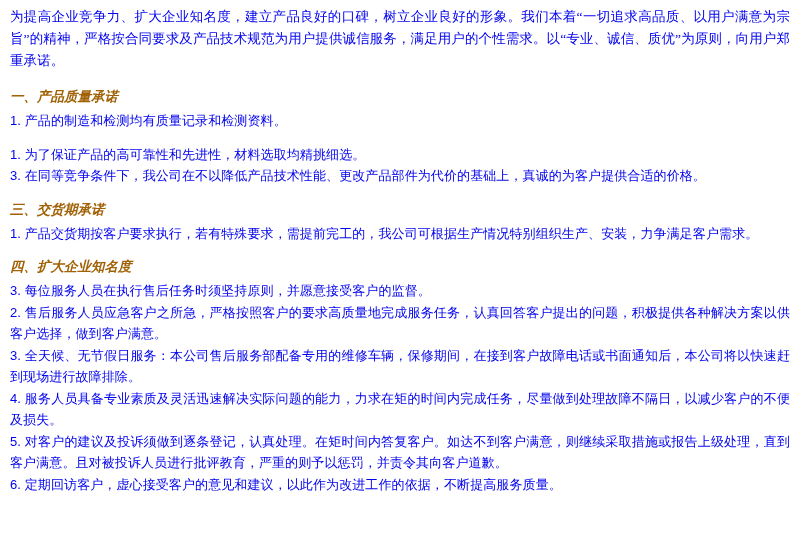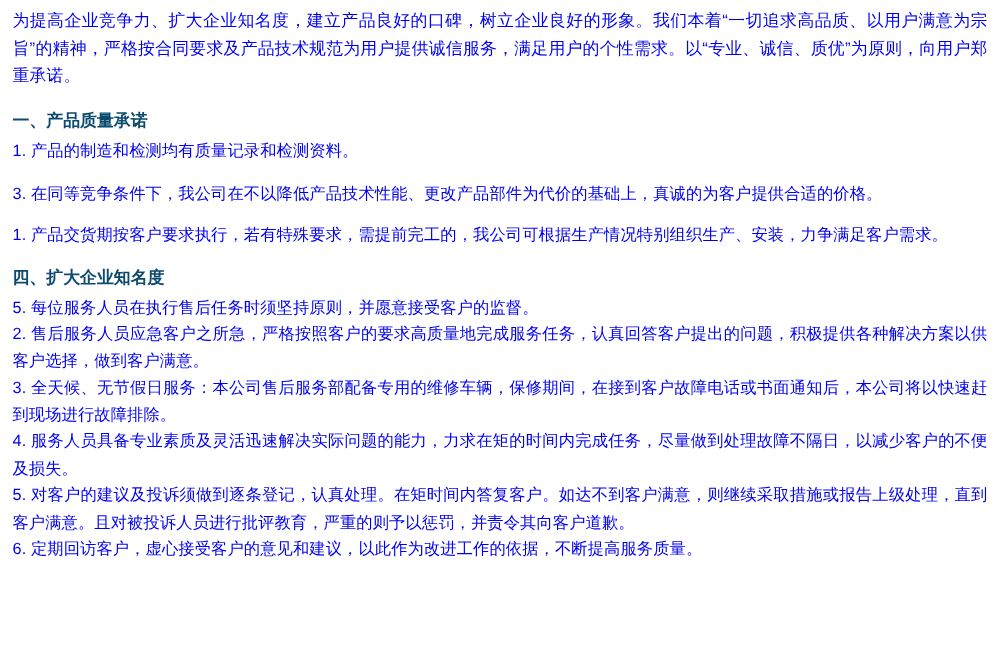--- a/index.html
+++ b/index.html
@@ -26,6 +26,7 @@
     text-align: justify;
     margin: 0 0 14px 0;
     letter-spacing: 0.1px;
+    font-family: Liberation Serif, serif;
   }
   .section {
     margin: 0 0 12px 0;

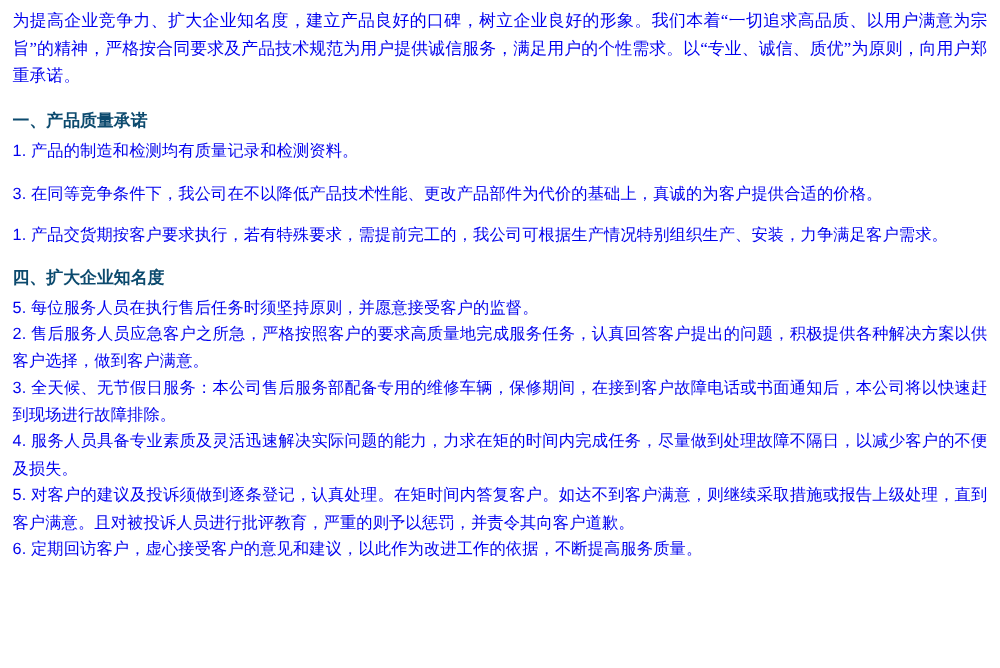--- a/index.html
+++ b/index.html
@@ -34,9 +34,10 @@
   .section-heading {
     font-size: 13.5px;
     font-weight: bold;
-    color: #0c4a6e;
+    color: #a16207;
     line-height: 22px;
     margin: 0 0 2px 0;
+    font-style: italic;
   }
   .item {
     font-size: 13px;

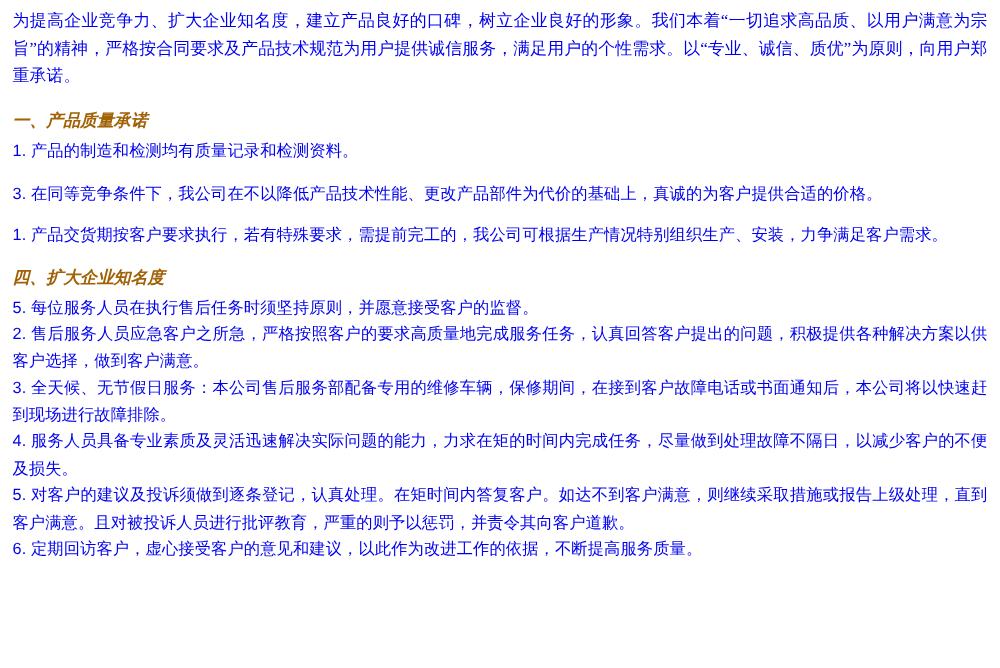--- a/index.html
+++ b/index.html
@@ -61,6 +61,7 @@
   </div>
 
   <div class="section">
+    <p class="item">1. 为了保证产品的高可靠性和先进性，材料选取均精挑细选。</p>
     <p class="item">3. 在同等竞争条件下，我公司在不以降低产品技术性能、更改产品部件为代价的基础上，真诚的为客户提供合适的价格。</p>
   </div>
 

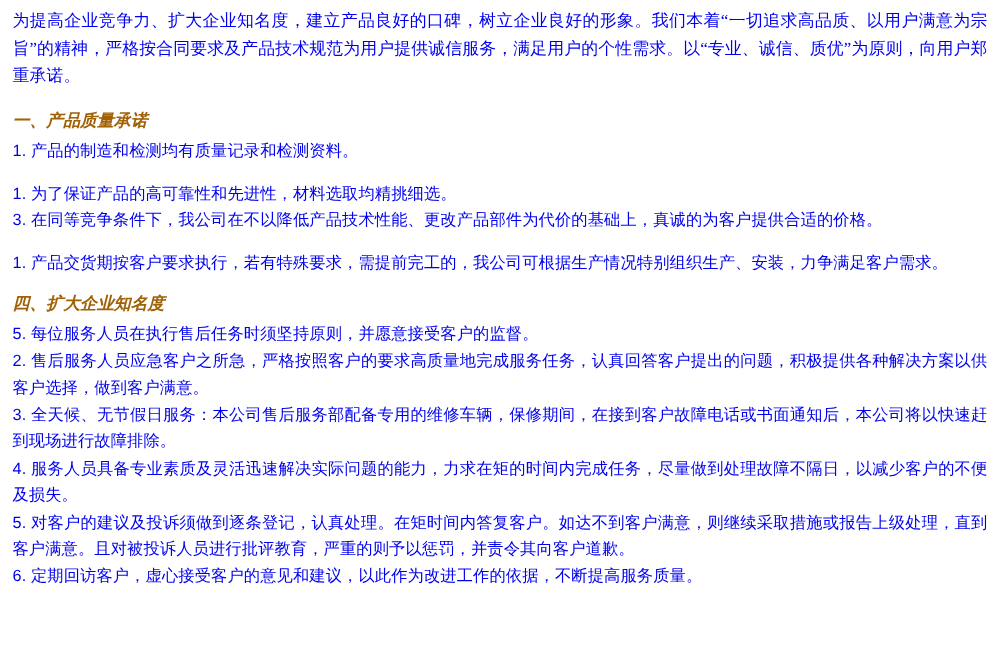--- a/index.html
+++ b/index.html
@@ -66,6 +66,7 @@
   </div>
 
   <div class="section">
+    <div class="section-heading">三、交货期承诺</div>
     <p class="item">1. 产品交货期按客户要求执行，若有特殊要求，需提前完工的，我公司可根据生产情况特别组织生产、安装，力争满足客户需求。</p>
   </div>
 

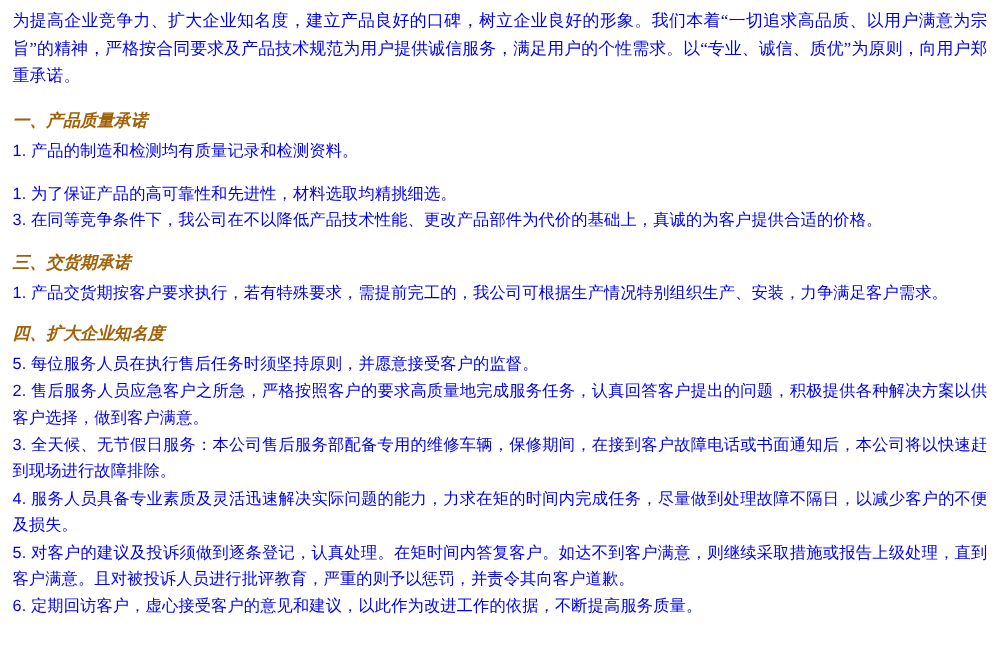--- a/index.html
+++ b/index.html
@@ -72,7 +72,7 @@
 
   <div class="section">
     <div class="section-heading">四、扩大企业知名度</div>
-    <p class="item">5. 每位服务人员在执行售后任务时须坚持原则，并愿意接受客户的监督。</p>
+    <p class="item">3. 每位服务人员在执行售后任务时须坚持原则，并愿意接受客户的监督。</p>
     <p class="item">2. 售后服务人员应急客户之所急，严格按照客户的要求高质量地完成服务任务，认真回答客户提出的问题，积极提供各种解决方案以供客户选择，做到客户满意。</p>
     <p class="item">3. 全天候、无节假日服务：本公司售后服务部配备专用的维修车辆，保修期间，在接到客户故障电话或书面通知后，本公司将以快速赶到现场进行故障排除。</p>
     <p class="item">4. 服务人员具备专业素质及灵活迅速解决实际问题的能力，力求在矩的时间内完成任务，尽量做到处理故障不隔日，以减少客户的不便及损失。</p>

